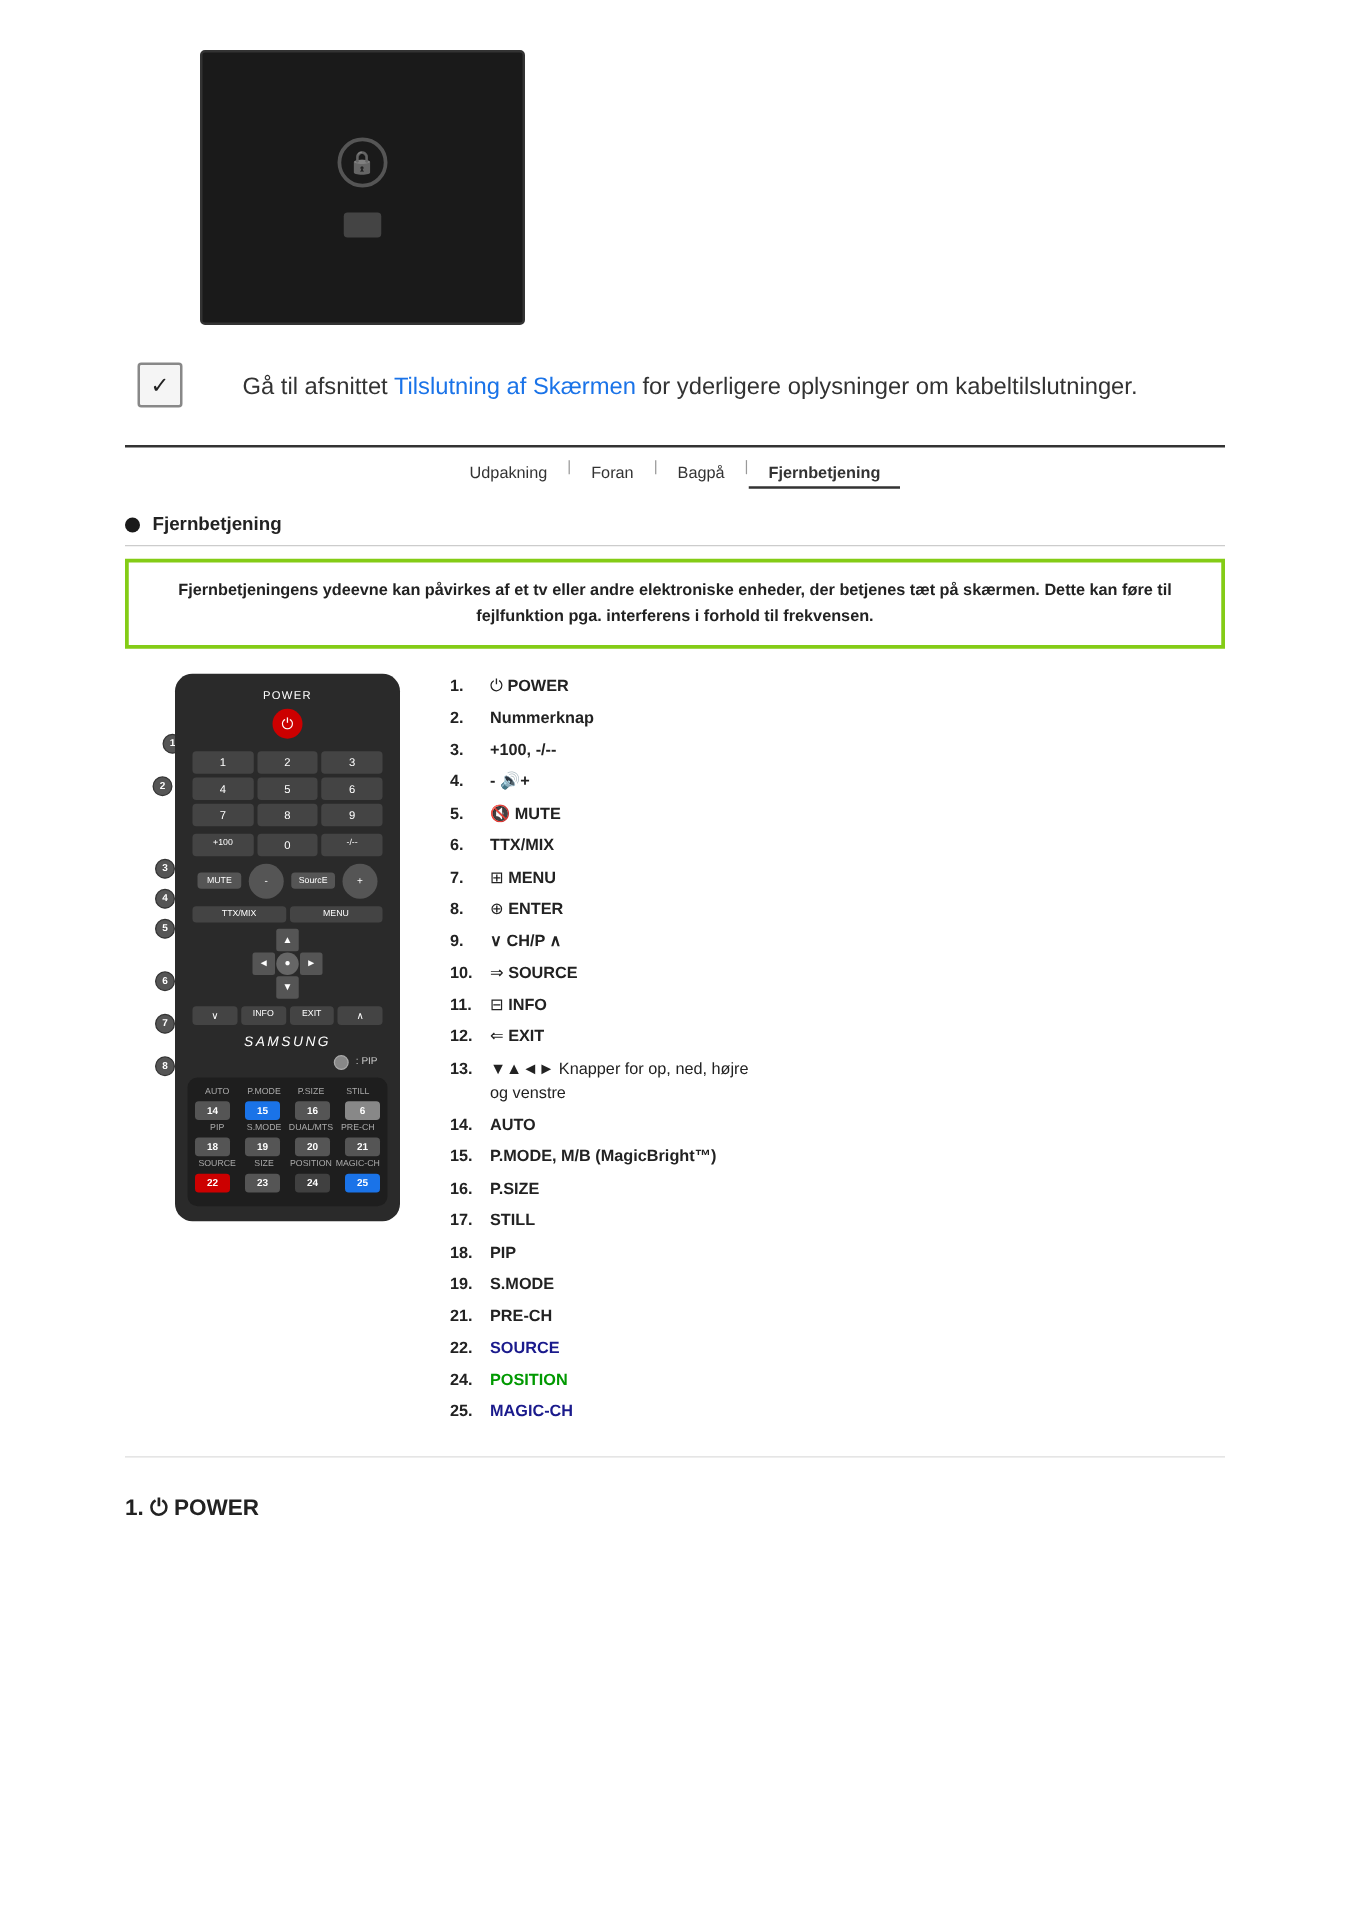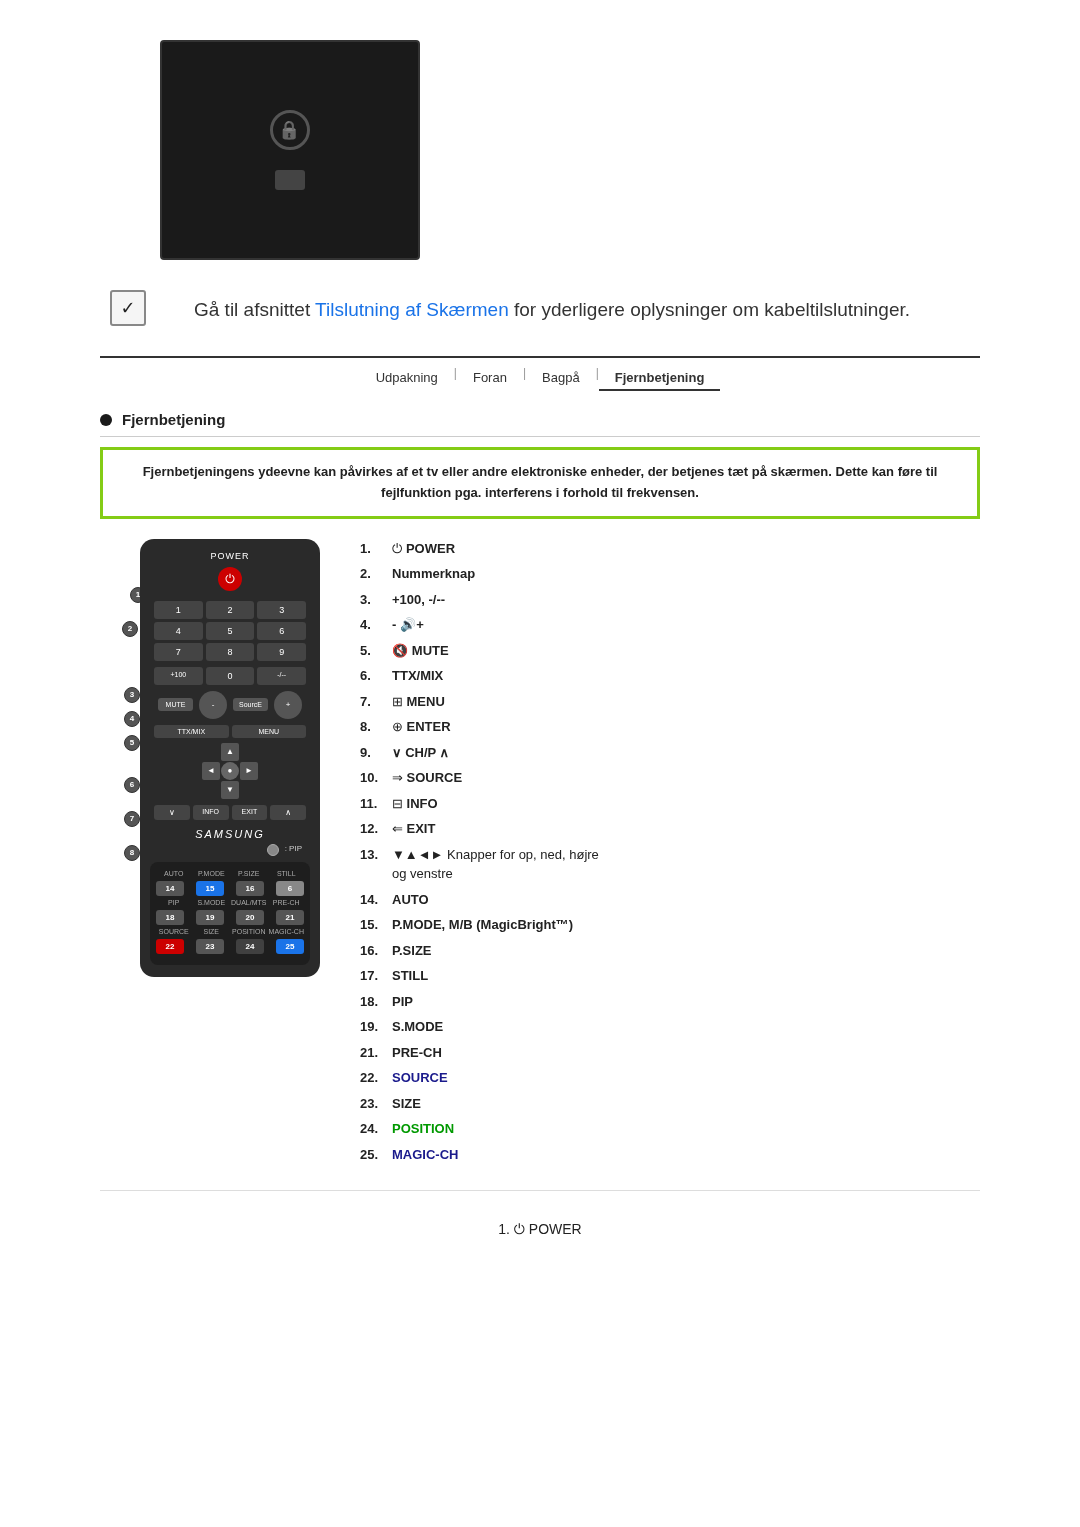--- a/index.html
+++ b/index.html
@@ -649,10 +649,6 @@
         <span class="item-label blue">SOURCE</span>
       </div>
       <div class="item-row">
-        <span class="item-num">23.</span>
-        <span class="item-label"><strong>SIZE</strong></span>
-      </div>
-      <div class="item-row">
         <span class="item-num">24.</span>
         <span class="item-label green">POSITION</span>
       </div>

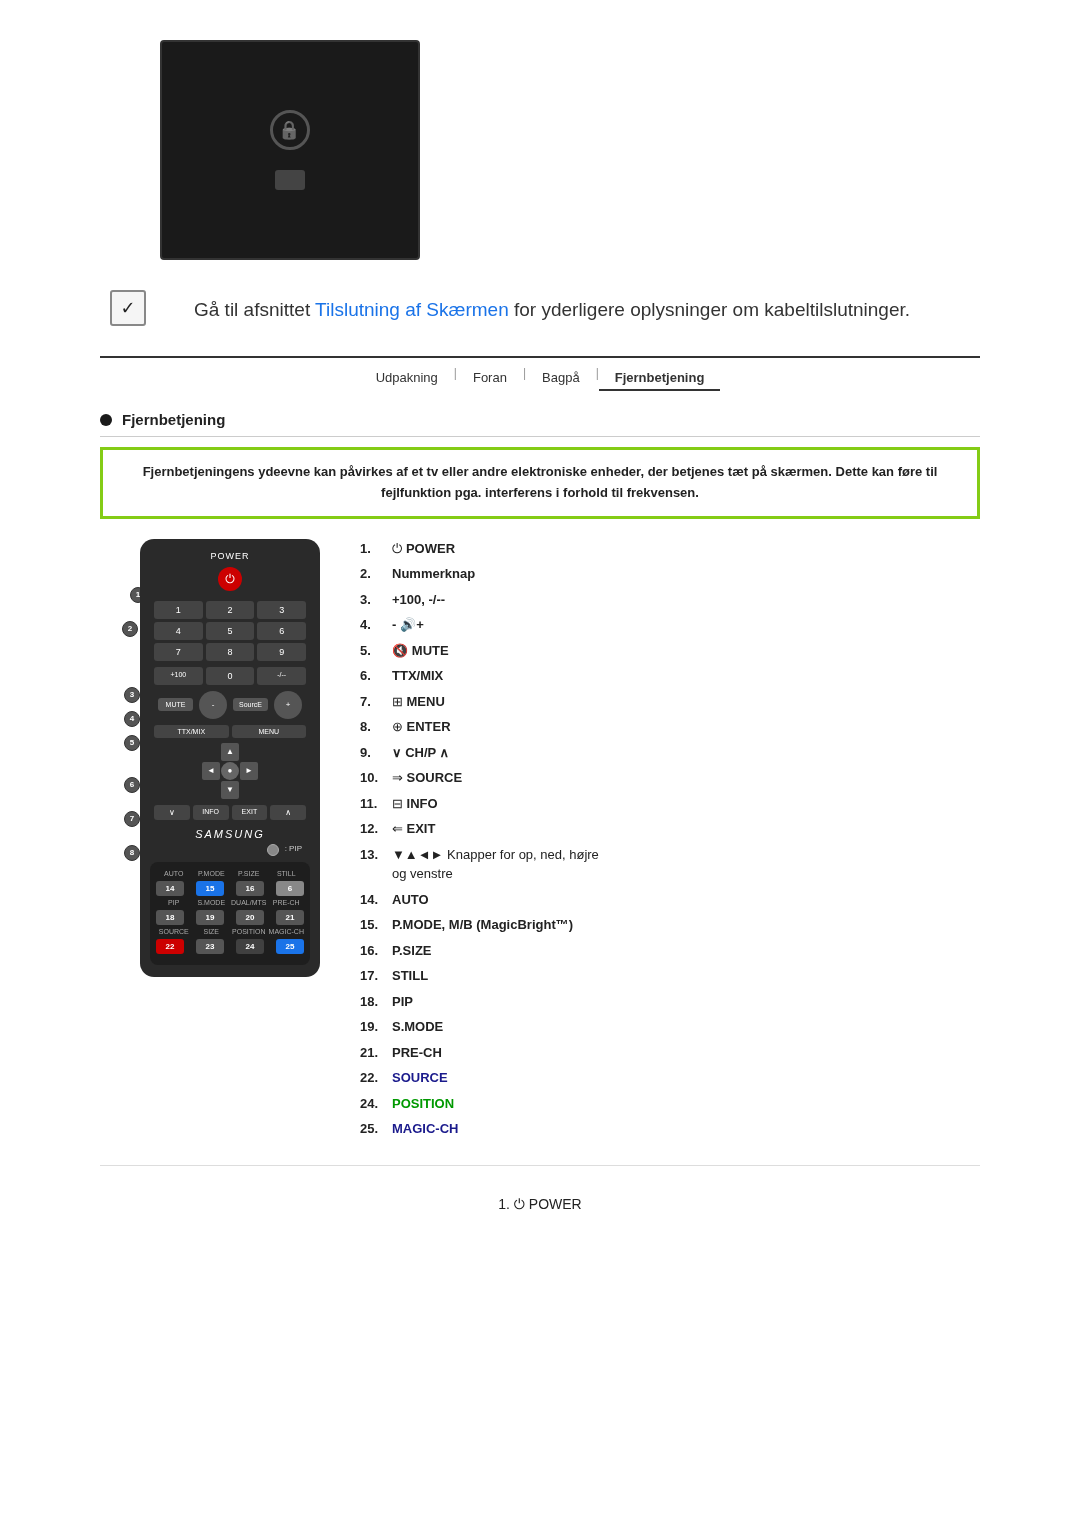--- a/index.html
+++ b/index.html
@@ -360,10 +360,9 @@
       margin-top: 30px;
     }
     .bottom-title {
-      font-weight: normal;
-      font-size: 14px;
+      font-weight: bold;
+      font-size: 18px;
       margin-bottom: 8px;
-      text-align: center;
     }
     .bottom-desc {
       font-size: 13px;

